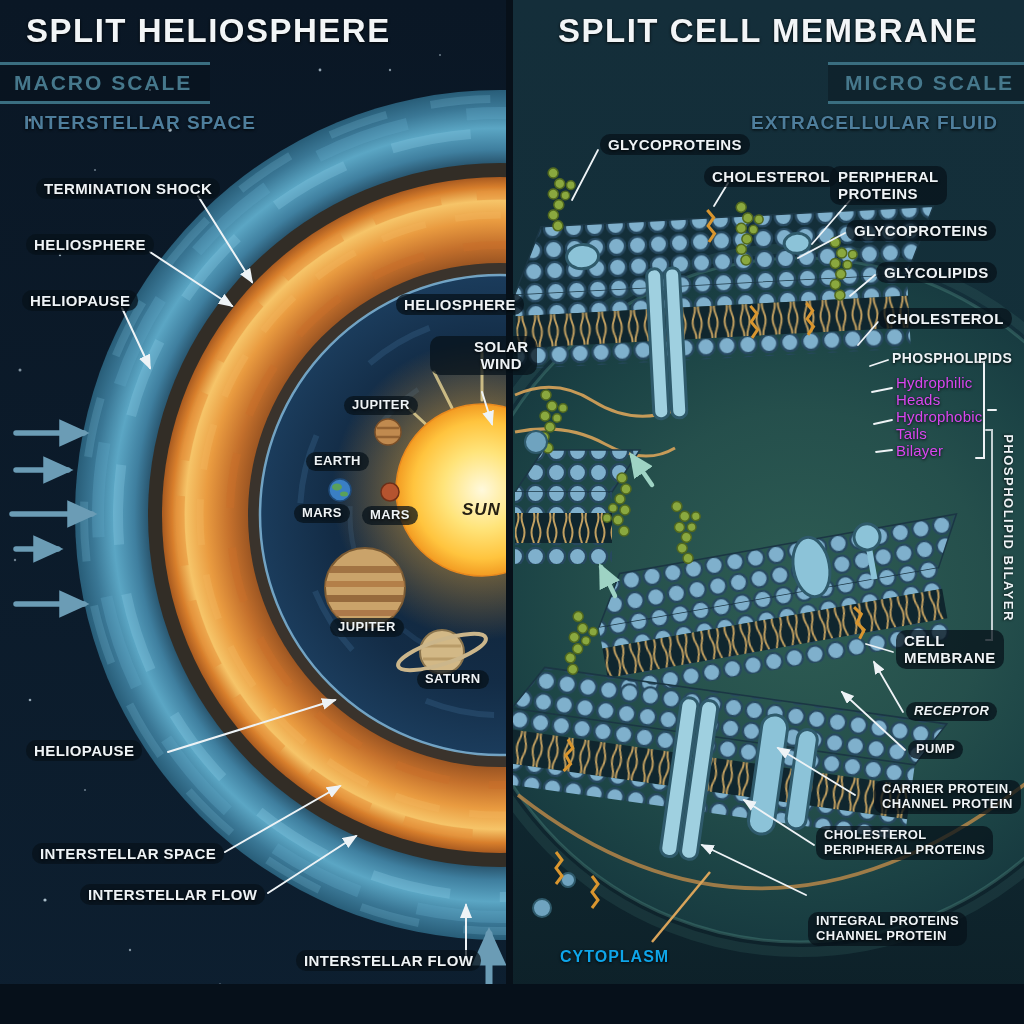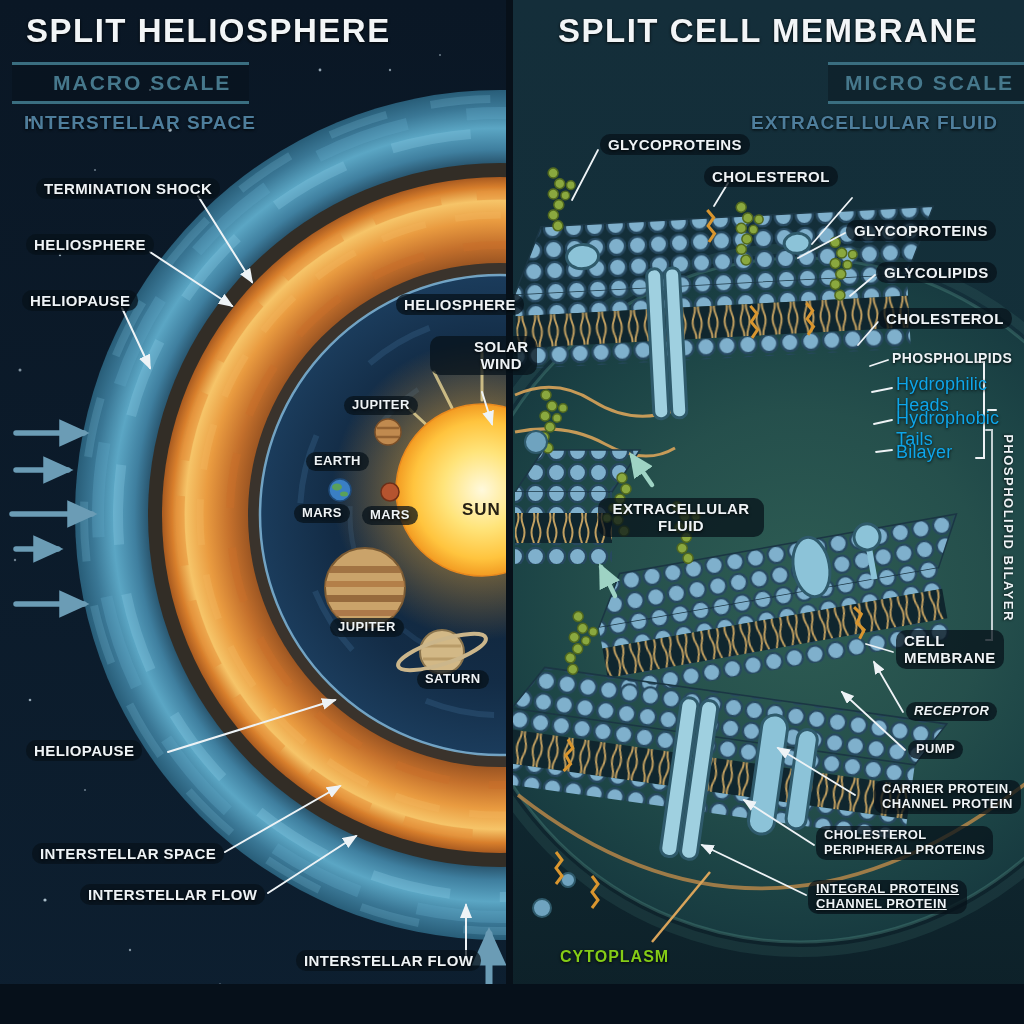--- a/index.html
+++ b/index.html
@@ -14,7 +14,7 @@
   .band{position:absolute;top:62px;z-index:6;color:#46788c;font-size:21px;font-weight:800;
         letter-spacing:2px;border-top:3px solid #3a6e80;border-bottom:3px solid #3a6e80;
         padding:6px 0;background:rgba(6,14,22,.35);}
-  .band.left{left:12px;width:196px;padding-left:41px;}
+  .band.left{left:0;width:196px;padding-left:14px;}
   .band.right{right:0;width:186px;padding-right:10px;text-align:right;}
   .sub{font-weight:400;font-size:18px;color:#0ea5e9;letter-spacing:.2px;}
   .dark{color:#262014;text-shadow:none;font-size:17px;letter-spacing:1px;}

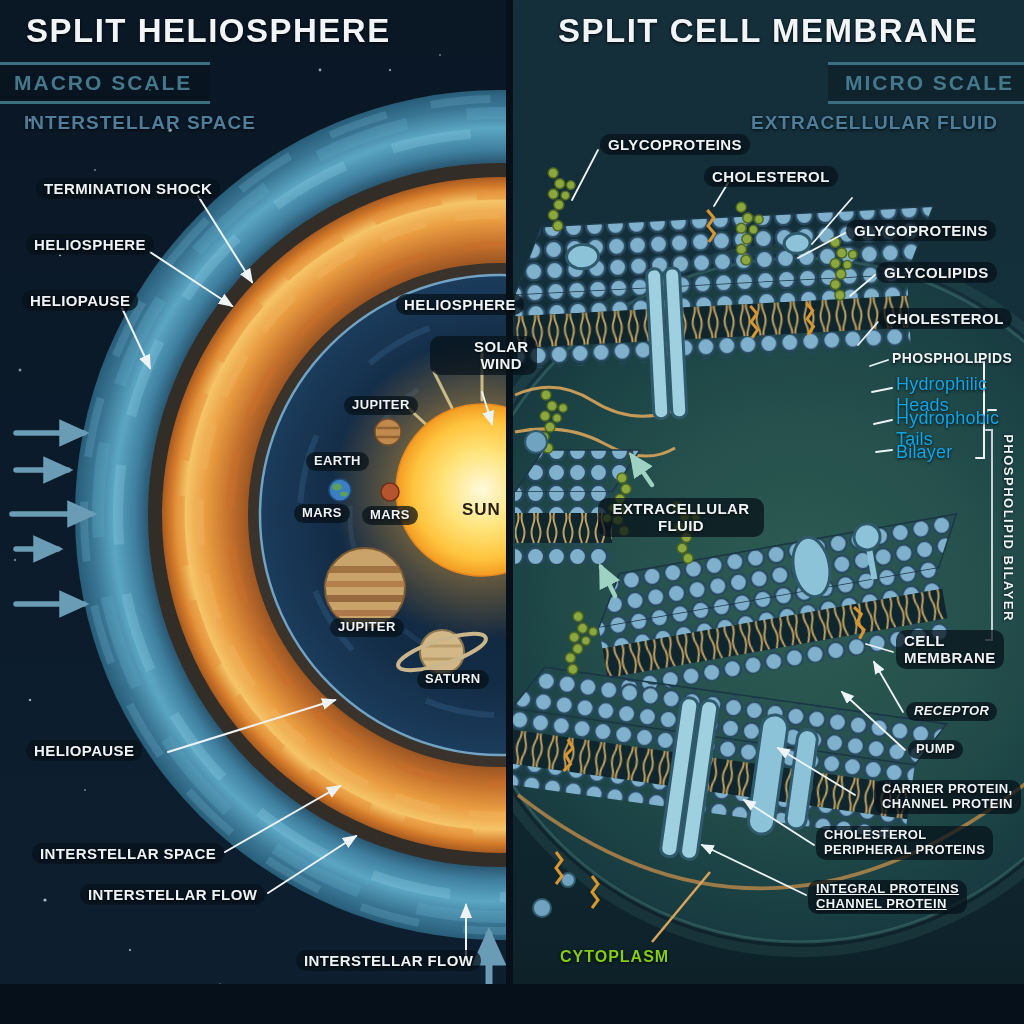--- a/index.html
+++ b/index.html
@@ -348,6 +348,8 @@
 <div class="lbl steel" style="right:26px;top:112px;text-align:right;">EXTRACELLULAR FLUID</div>
 <div class="lbl boxed" style="left:600px;top:134px;">GLYCOPROTEINS</div>
 <div class="lbl boxed" style="left:704px;top:166px;">CHOLESTEROL</div>
+<div class="lbl boxed" style="left:830px;top:166px;">PERIPHERAL
+PROTEINS</div>
 <div class="lbl boxed" style="left:846px;top:220px;">GLYCOPROTEINS</div>
 <div class="lbl boxed" style="left:876px;top:262px;">GLYCOLIPIDS</div>
 <div class="lbl boxed" style="left:878px;top:308px;">CHOLESTEROL</div>

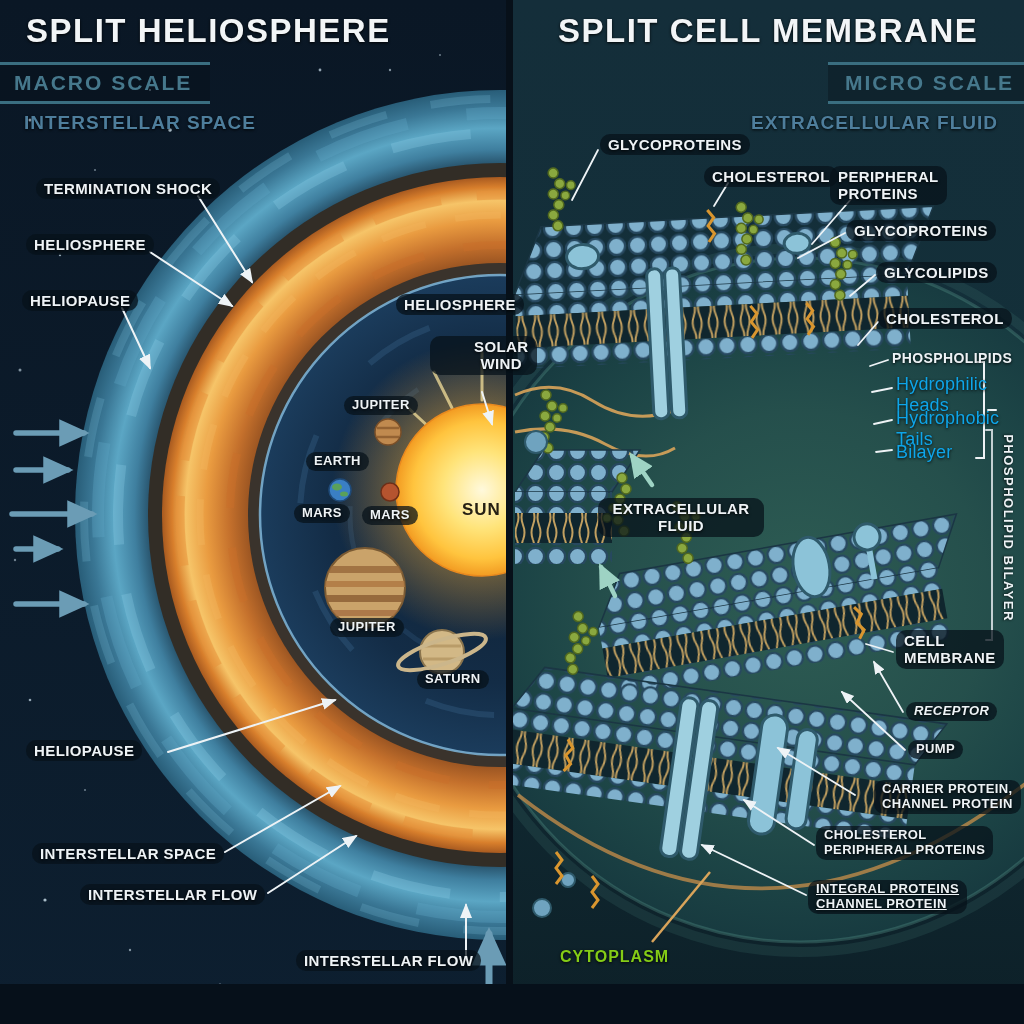--- a/index.html
+++ b/index.html
@@ -16,7 +16,7 @@
         padding:6px 0;background:rgba(6,14,22,.35);}
   .band.left{left:0;width:196px;padding-left:14px;}
   .band.right{right:0;width:186px;padding-right:10px;text-align:right;}
-  .sub{font-weight:400;font-size:18px;color:#0ea5e9;letter-spacing:.2px;}
+  .sub{font-weight:400;font-size:15px;color:#d946ef;letter-spacing:.2px;}
   .dark{color:#262014;text-shadow:none;font-size:17px;letter-spacing:1px;}
   .orange{color:#84cc16;}
   .vert{transform:translate(-50%,-50%) rotate(90deg);white-space:nowrap;font-size:13px;letter-spacing:1.5px;}

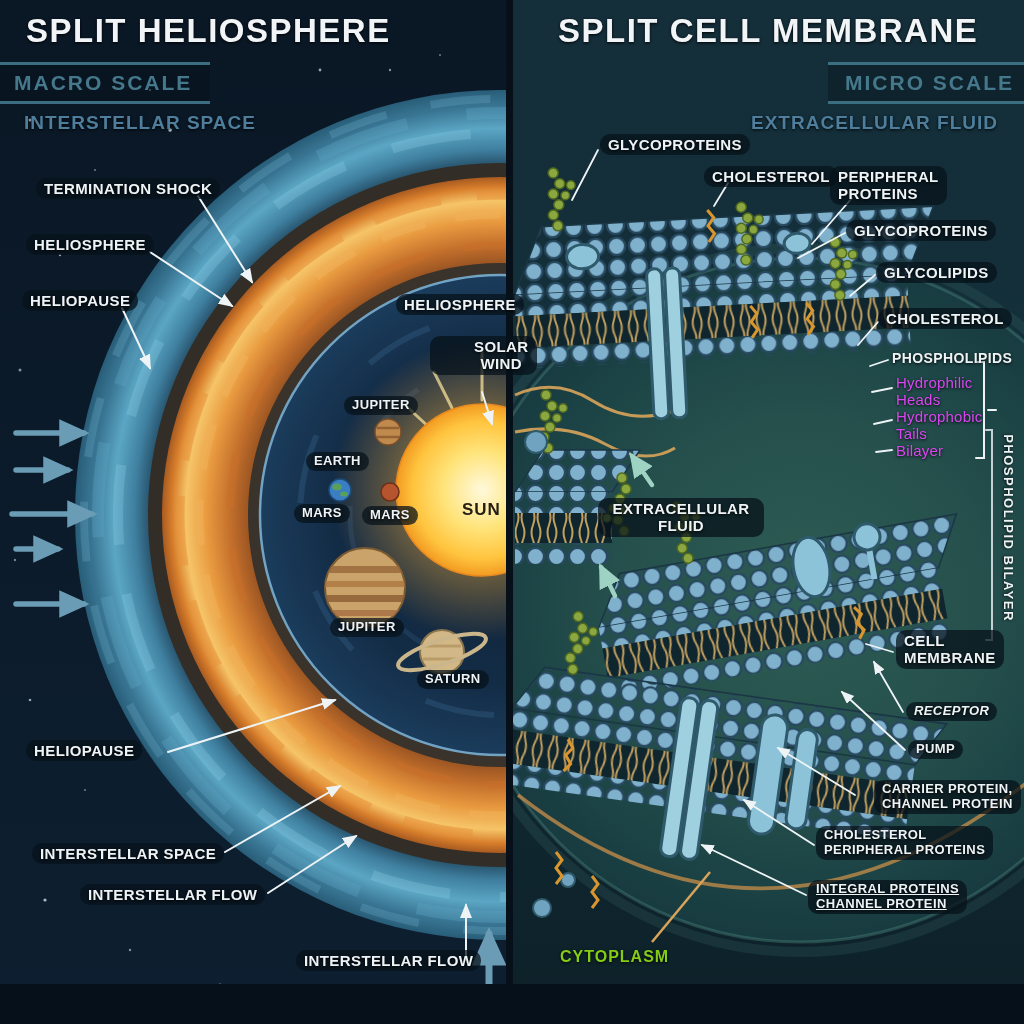--- a/index.html
+++ b/index.html
@@ -335,7 +335,7 @@
 <div class="lbl boxed small" style="left:306px;top:452px;">EARTH</div>
 <div class="lbl boxed small" style="left:294px;top:504px;">MARS</div>
 <div class="lbl boxed small" style="left:362px;top:506px;">MARS</div>
-<div class="lbl dark" style="left:462px;top:500px;">SUN</div>
+<div class="lbl dark" style="left:462px;top:500px;font-style:italic;">SUN</div>
 <div class="lbl boxed small" style="left:330px;top:618px;">JUPITER</div>
 <div class="lbl boxed small" style="left:417px;top:670px;">SATURN</div>
 <div class="lbl boxed" style="left:26px;top:740px;">HELIOPAUSE</div>

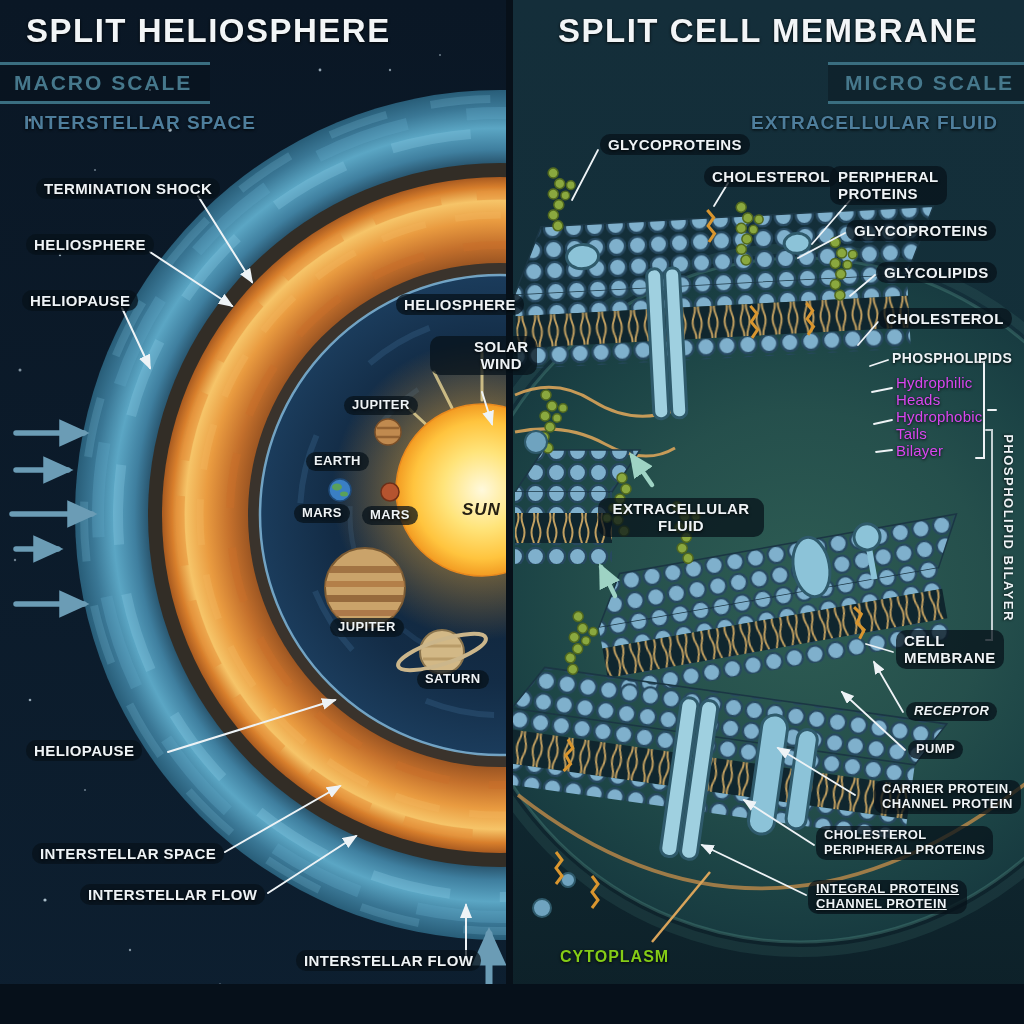--- a/index.html
+++ b/index.html
@@ -360,8 +360,6 @@
 Tails</div>
 <div class="lbl sub" style="left:896px;top:442px;">Bilayer</div>
 <div class="lbl vert" style="left:1008px;top:528px;">PHOSPHOLIPID BILAYER</div>
-<div class="lbl boxed center" style="left:598px;top:498px;width:150px;">EXTRACELLULAR
-FLUID</div>
 <div class="lbl boxed" style="left:896px;top:630px;">CELL
 MEMBRANE</div>
 <div class="lbl boxed small" style="left:906px;top:702px;font-style:italic;">RECEPTOR</div>

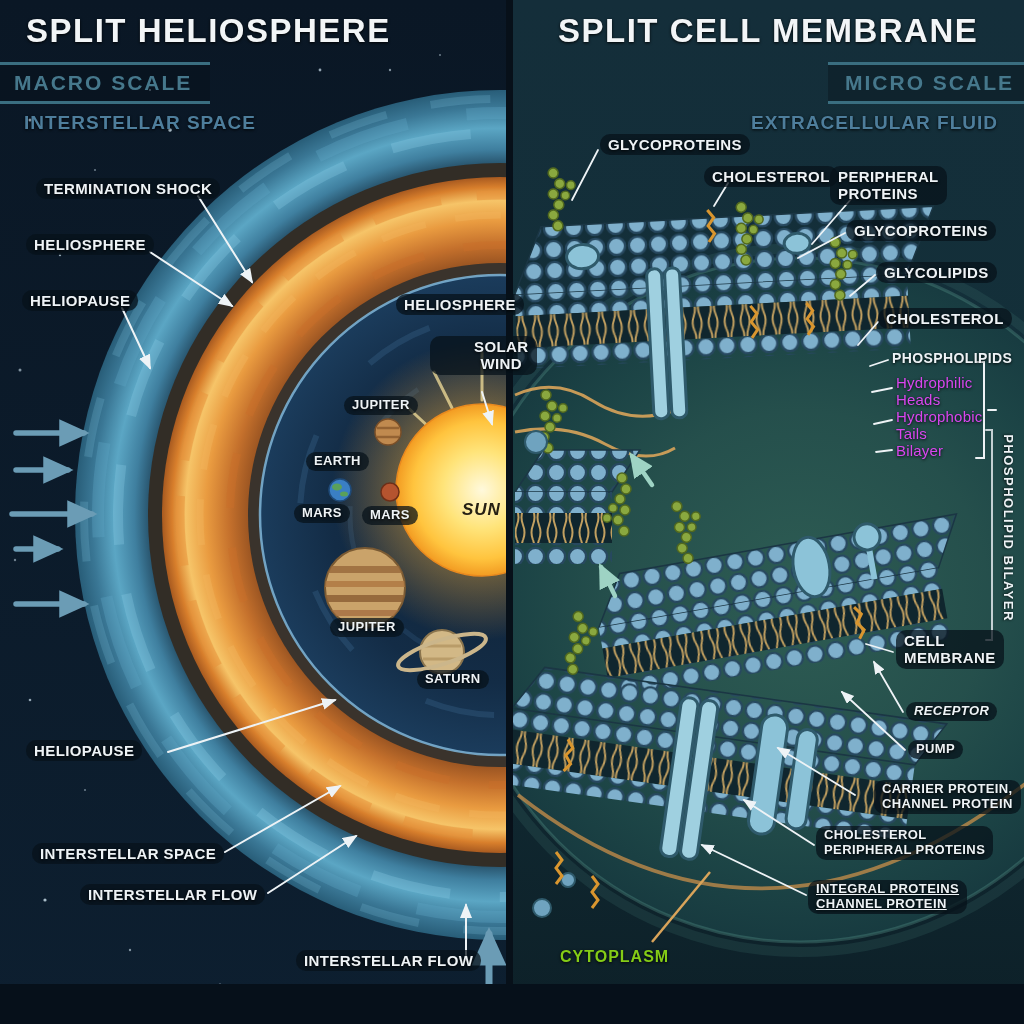--- a/index.html
+++ b/index.html
@@ -368,7 +368,7 @@
 CHANNEL PROTEIN</div>
 <div class="lbl boxed small" style="left:816px;top:826px;">CHOLESTEROL
 PERIPHERAL PROTEINS</div>
-<div class="lbl boxed small" style="left:808px;top:880px;text-decoration:underline;">INTEGRAL PROTEINS
+<div class="lbl boxed small" style="left:808px;top:912px;">INTEGRAL PROTEINS
 CHANNEL PROTEIN</div>
 <div class="lbl orange" style="left:560px;top:948px;font-size:16px;letter-spacing:1px;">CYTOPLASM</div>
 

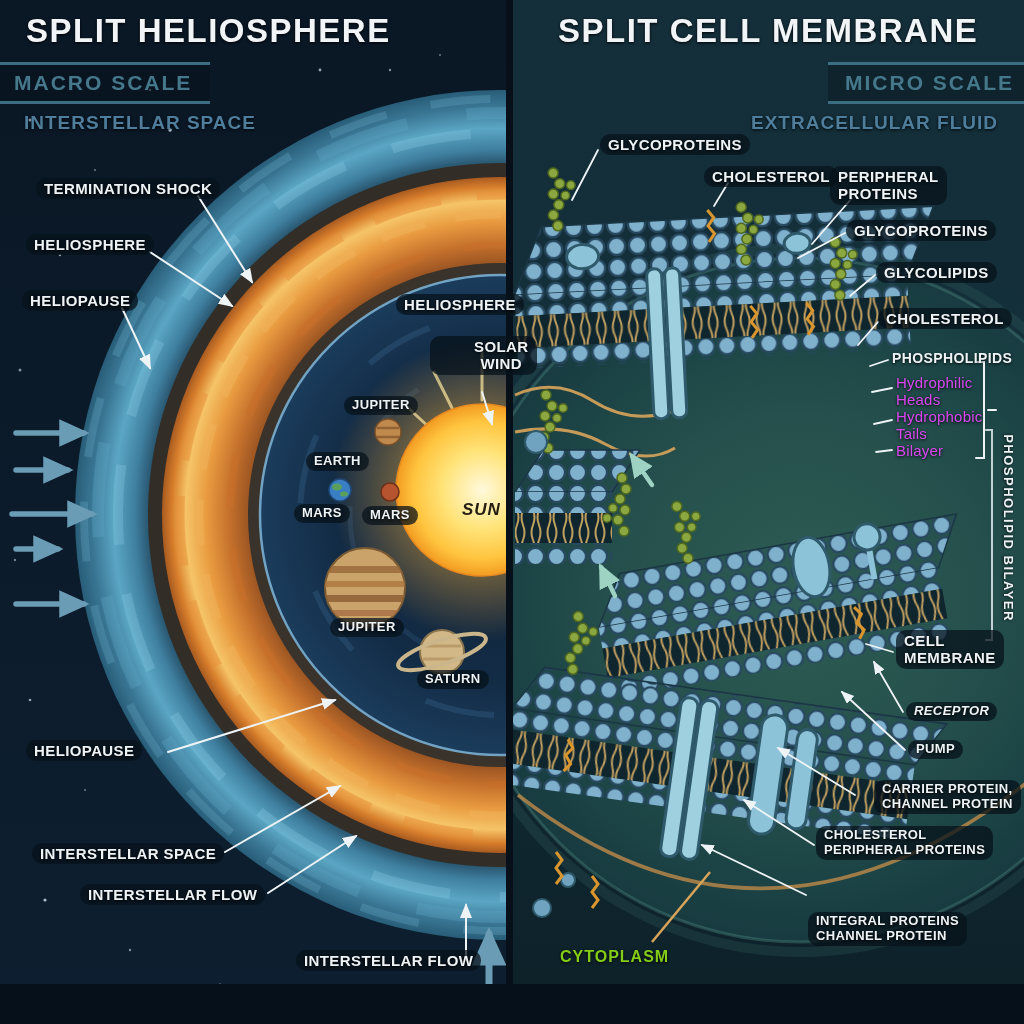--- a/index.html
+++ b/index.html
@@ -18,7 +18,7 @@
   .band.right{right:0;width:186px;padding-right:10px;text-align:right;}
   .sub{font-weight:400;font-size:15px;color:#d946ef;letter-spacing:.2px;}
   .dark{color:#262014;text-shadow:none;font-size:17px;letter-spacing:1px;}
-  .orange{color:#84cc16;}
+  .orange{color:#0ea5e9;}
   .vert{transform:translate(-50%,-50%) rotate(90deg);white-space:nowrap;font-size:13px;letter-spacing:1.5px;}
   .center{text-align:center;}
 </style>

